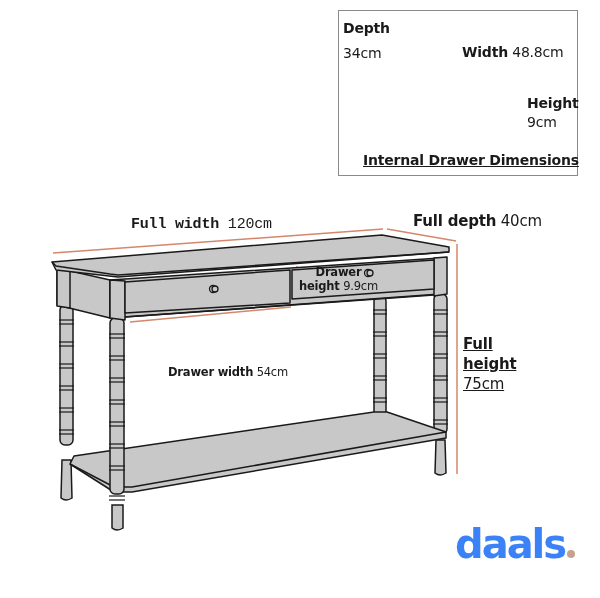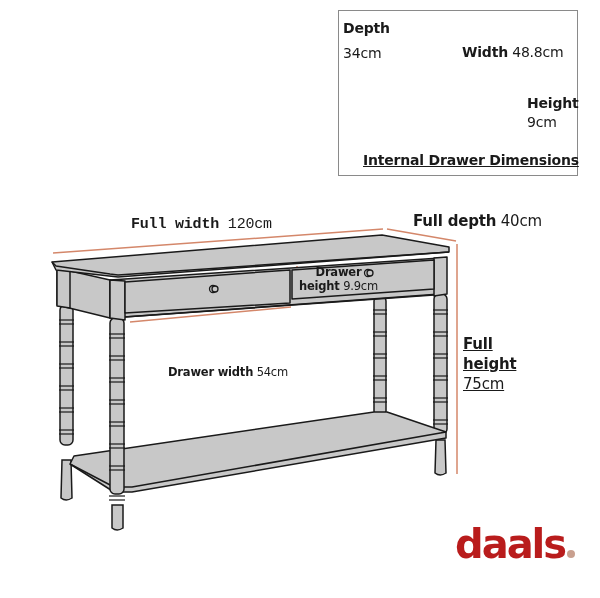--- a/index.html
+++ b/index.html
@@ -12,7 +12,7 @@
                  border: 1.5px solid #8a8a8a; box-sizing: border-box; background: #fff; }
     svg { position: absolute; left: 0; top: 0; }
     .logo { position: absolute; left: 455px; top: 522px; font-size: 40px; font-weight: bold;
-            letter-spacing: -2px; color: #b91c1c; line-height: 44px; font-family: "DejaVu Sans", sans-serif; }
+            letter-spacing: -2px; color: #3b82f6; line-height: 44px; font-family: "DejaVu Sans", sans-serif; }
     .logo-dot { display: inline-block; width: 8px; height: 8px; border-radius: 50%;
                 margin-left: 2px; vertical-align: baseline; }
   </style>

